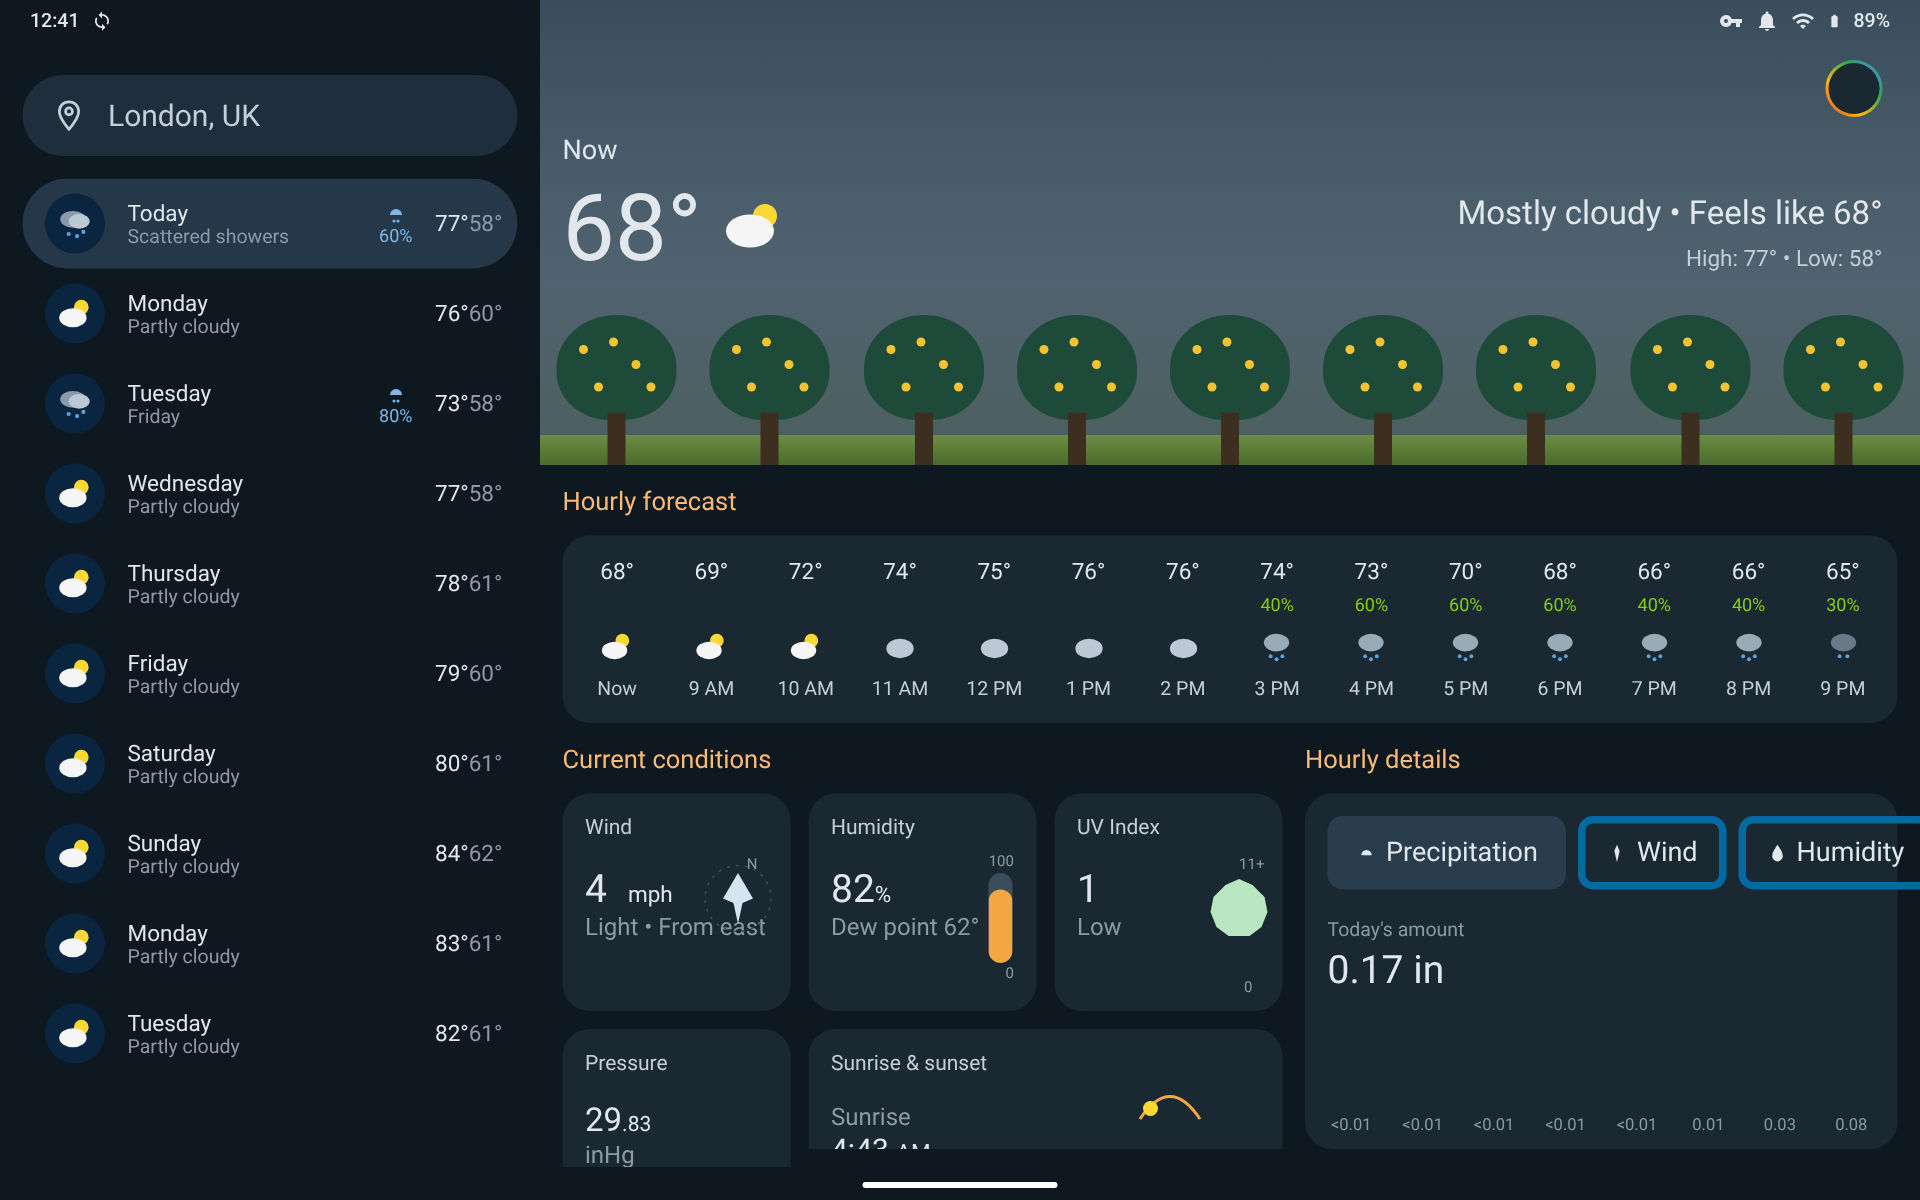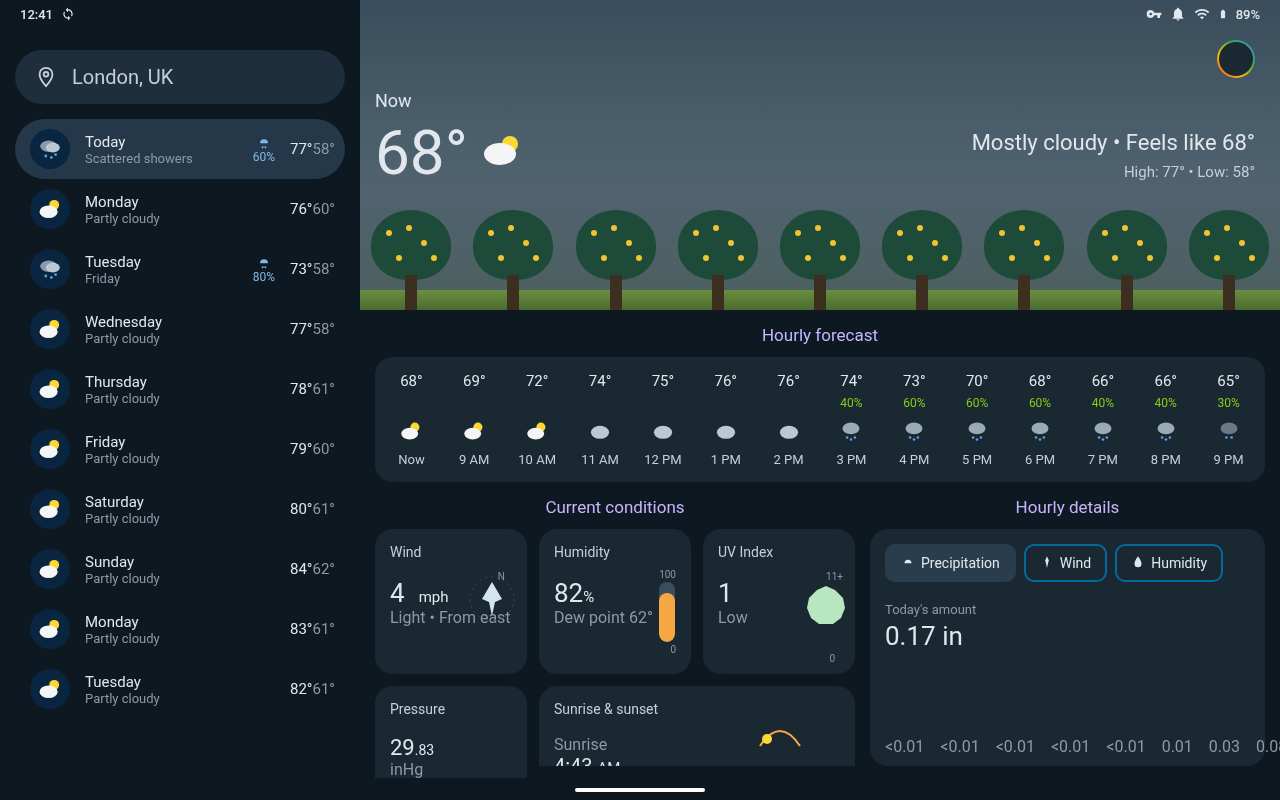--- a/index.html
+++ b/index.html
@@ -50,7 +50,7 @@
 
 
 .section { padding: 15px; }
-.section-title { font-size: 17px; margin-bottom: 12px; color: #c4b5fd; text-align: center; }
+.section-title { font-size: 17px; margin-bottom: 12px; color: #fdba74; }
 .hourly-card { background: #1a2832; border-radius: 18px; padding: 15px 5px; display: flex; overflow: hidden; }
 .hourly-item { flex: 1; min-width: 60px; display: flex; flex-direction: column; align-items: center; gap: 6px; }
 .hourly-temp { font-size: 15px; }

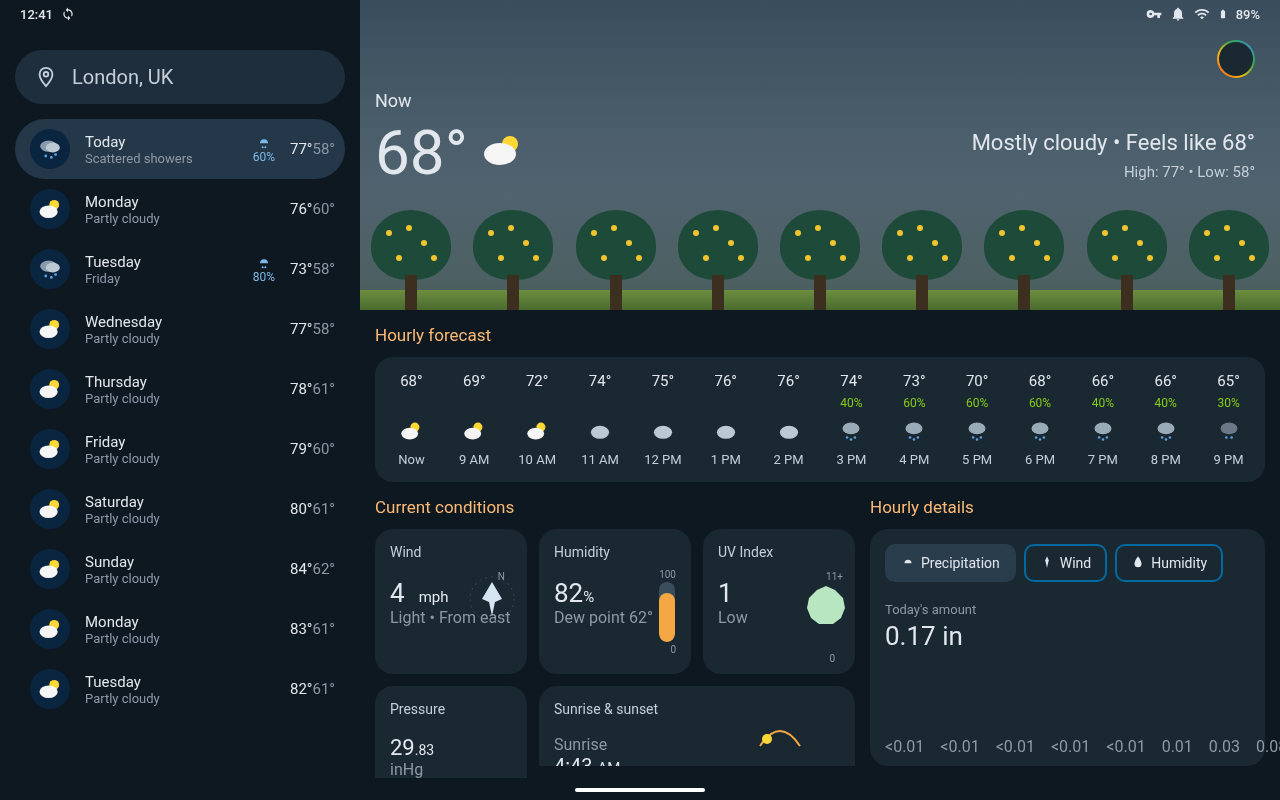--- a/index.html
+++ b/index.html
@@ -72,7 +72,7 @@
 .hourly-details { width: 395px; }
 .detail-card { background: #1a2832; border-radius: 18px; padding: 15px; }
 .detail-tabs { display: flex; gap: 8px; margin-bottom: 20px; }
-.detail-tab { padding: 9px 14px; border-radius: 10px; border: 2px solid #0369a1; font-size: 14px; display: flex; align-items: flex-start; gap: 6px; }
+.detail-tab { padding: 9px 14px; border-radius: 10px; border: 5px solid #0369a1; font-size: 18px; display: flex; align-items: center; gap: 6px; }
 .detail-tab.active { background: #2a3d4c; border-color: #2a3d4c; }
 .detail-sub { font-size: 13px; color: #8d99a6; }
 .detail-val { font-size: 26px; margin-top: 4px; }

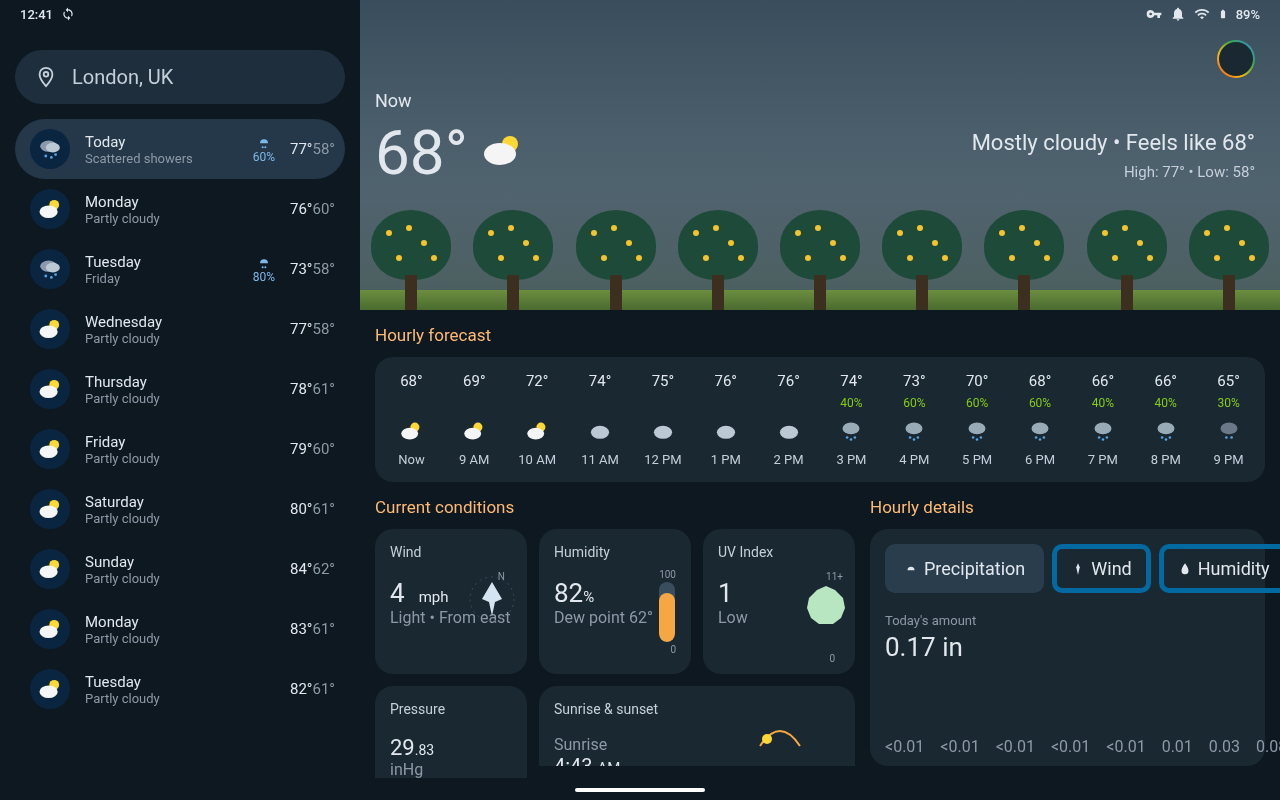--- a/index.html
+++ b/index.html
@@ -76,7 +76,7 @@
 .detail-tab.active { background: #2a3d4c; border-color: #2a3d4c; }
 .detail-sub { font-size: 13px; color: #8d99a6; }
 .detail-val { font-size: 26px; margin-top: 4px; }
-.detail-bars { display: flex; gap: 16px; margin-top: 60px; font-size: 16px; color: #8d99a6; align-items: flex-end; }
+.detail-bars { display: flex; gap: 16px; margin-top: 60px; font-size: 11px; color: #8d99a6; align-items: flex-end; }
 .detail-bar-item { flex: 1; text-align: center; }
 
 

